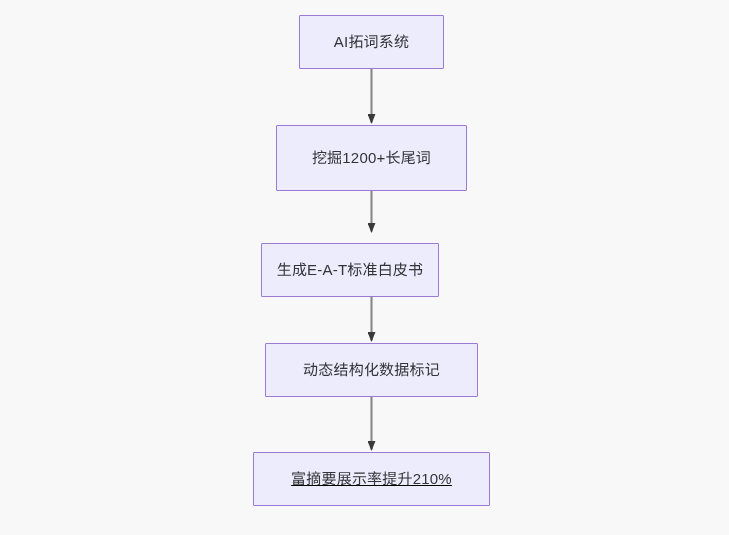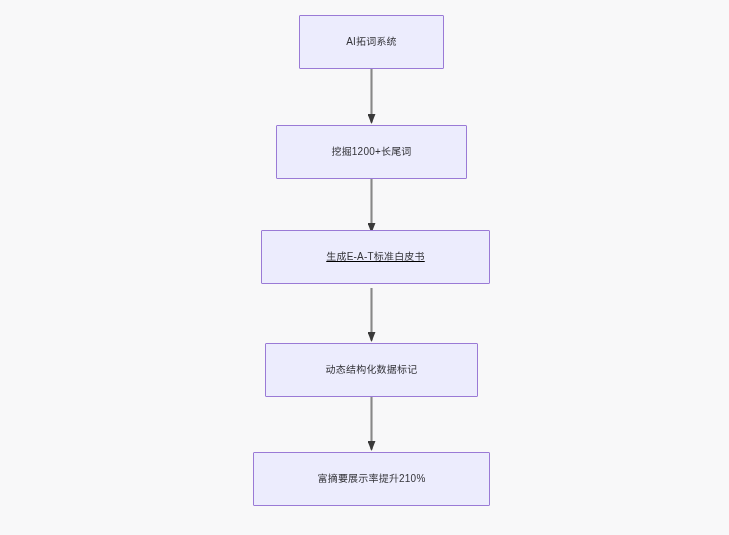--- a/index.html
+++ b/index.html
@@ -35,7 +35,7 @@
 
   .node-label {
     color: #333338;
-    font-size: 10px;
+    font-size: 15px;
     line-height: 1.35;
     letter-spacing: 0.2px;
     white-space: nowrap;

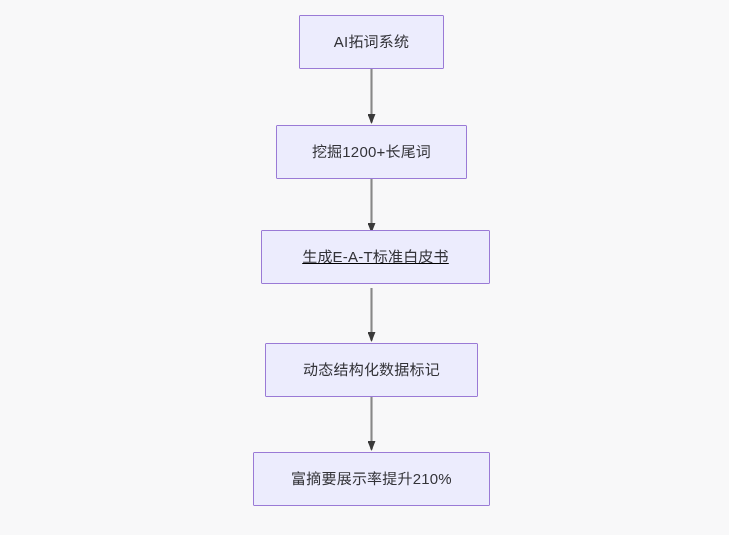--- a/index.html
+++ b/index.html
@@ -44,7 +44,7 @@
 
   
   #node-0 { left: 299px; top: 15px;  width: 145px; height: 54px; }
-  #node-1 { left: 276px; top: 125px; width: 191px; height: 54px; }
+  #node-1 { left: 276px; top: 125px; width: 191px; height: 66px; }
   #node-2 { left: 261px; top: 230px; width: 229px; height: 54px; text-decoration: underline; }
   #node-3 { left: 265px; top: 343px; width: 213px; height: 54px; text-align: center; }
   #node-4 { left: 253px; top: 452px; width: 237px; height: 54px; }

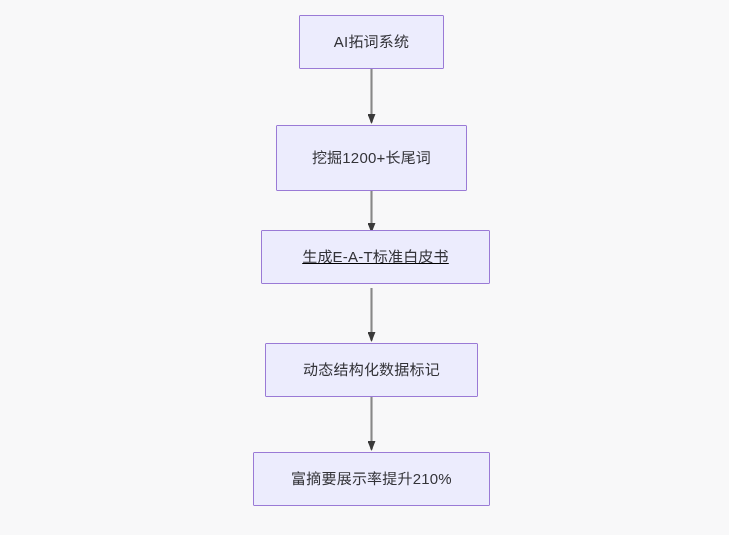--- a/index.html
+++ b/index.html
@@ -45,7 +45,7 @@
   
   #node-0 { left: 299px; top: 15px;  width: 145px; height: 54px; }
   #node-1 { left: 276px; top: 125px; width: 191px; height: 66px; }
-  #node-2 { left: 261px; top: 230px; width: 229px; height: 54px; text-decoration: underline; }
+  #node-2 { left: 261px; top: 243px; width: 178px; height: 54px; }
   #node-3 { left: 265px; top: 343px; width: 213px; height: 54px; text-align: center; }
   #node-4 { left: 253px; top: 452px; width: 237px; height: 54px; }
 

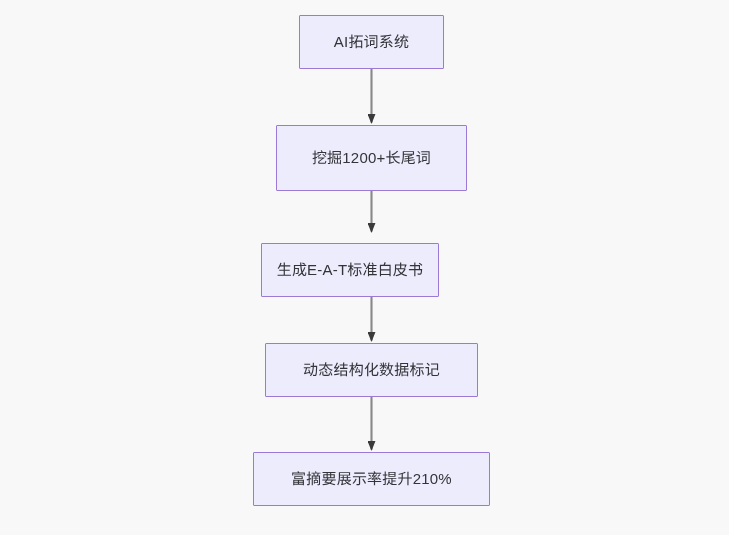--- a/index.html
+++ b/index.html
@@ -47,7 +47,7 @@
   #node-1 { left: 276px; top: 125px; width: 191px; height: 66px; }
   #node-2 { left: 261px; top: 243px; width: 178px; height: 54px; }
   #node-3 { left: 265px; top: 343px; width: 213px; height: 54px; text-align: center; }
-  #node-4 { left: 253px; top: 452px; width: 237px; height: 54px; }
+  #node-4 { left: 253px; top: 452px; width: 237px; height: 54px; text-decoration: underline; }
 
   .edge {
     position: absolute;

